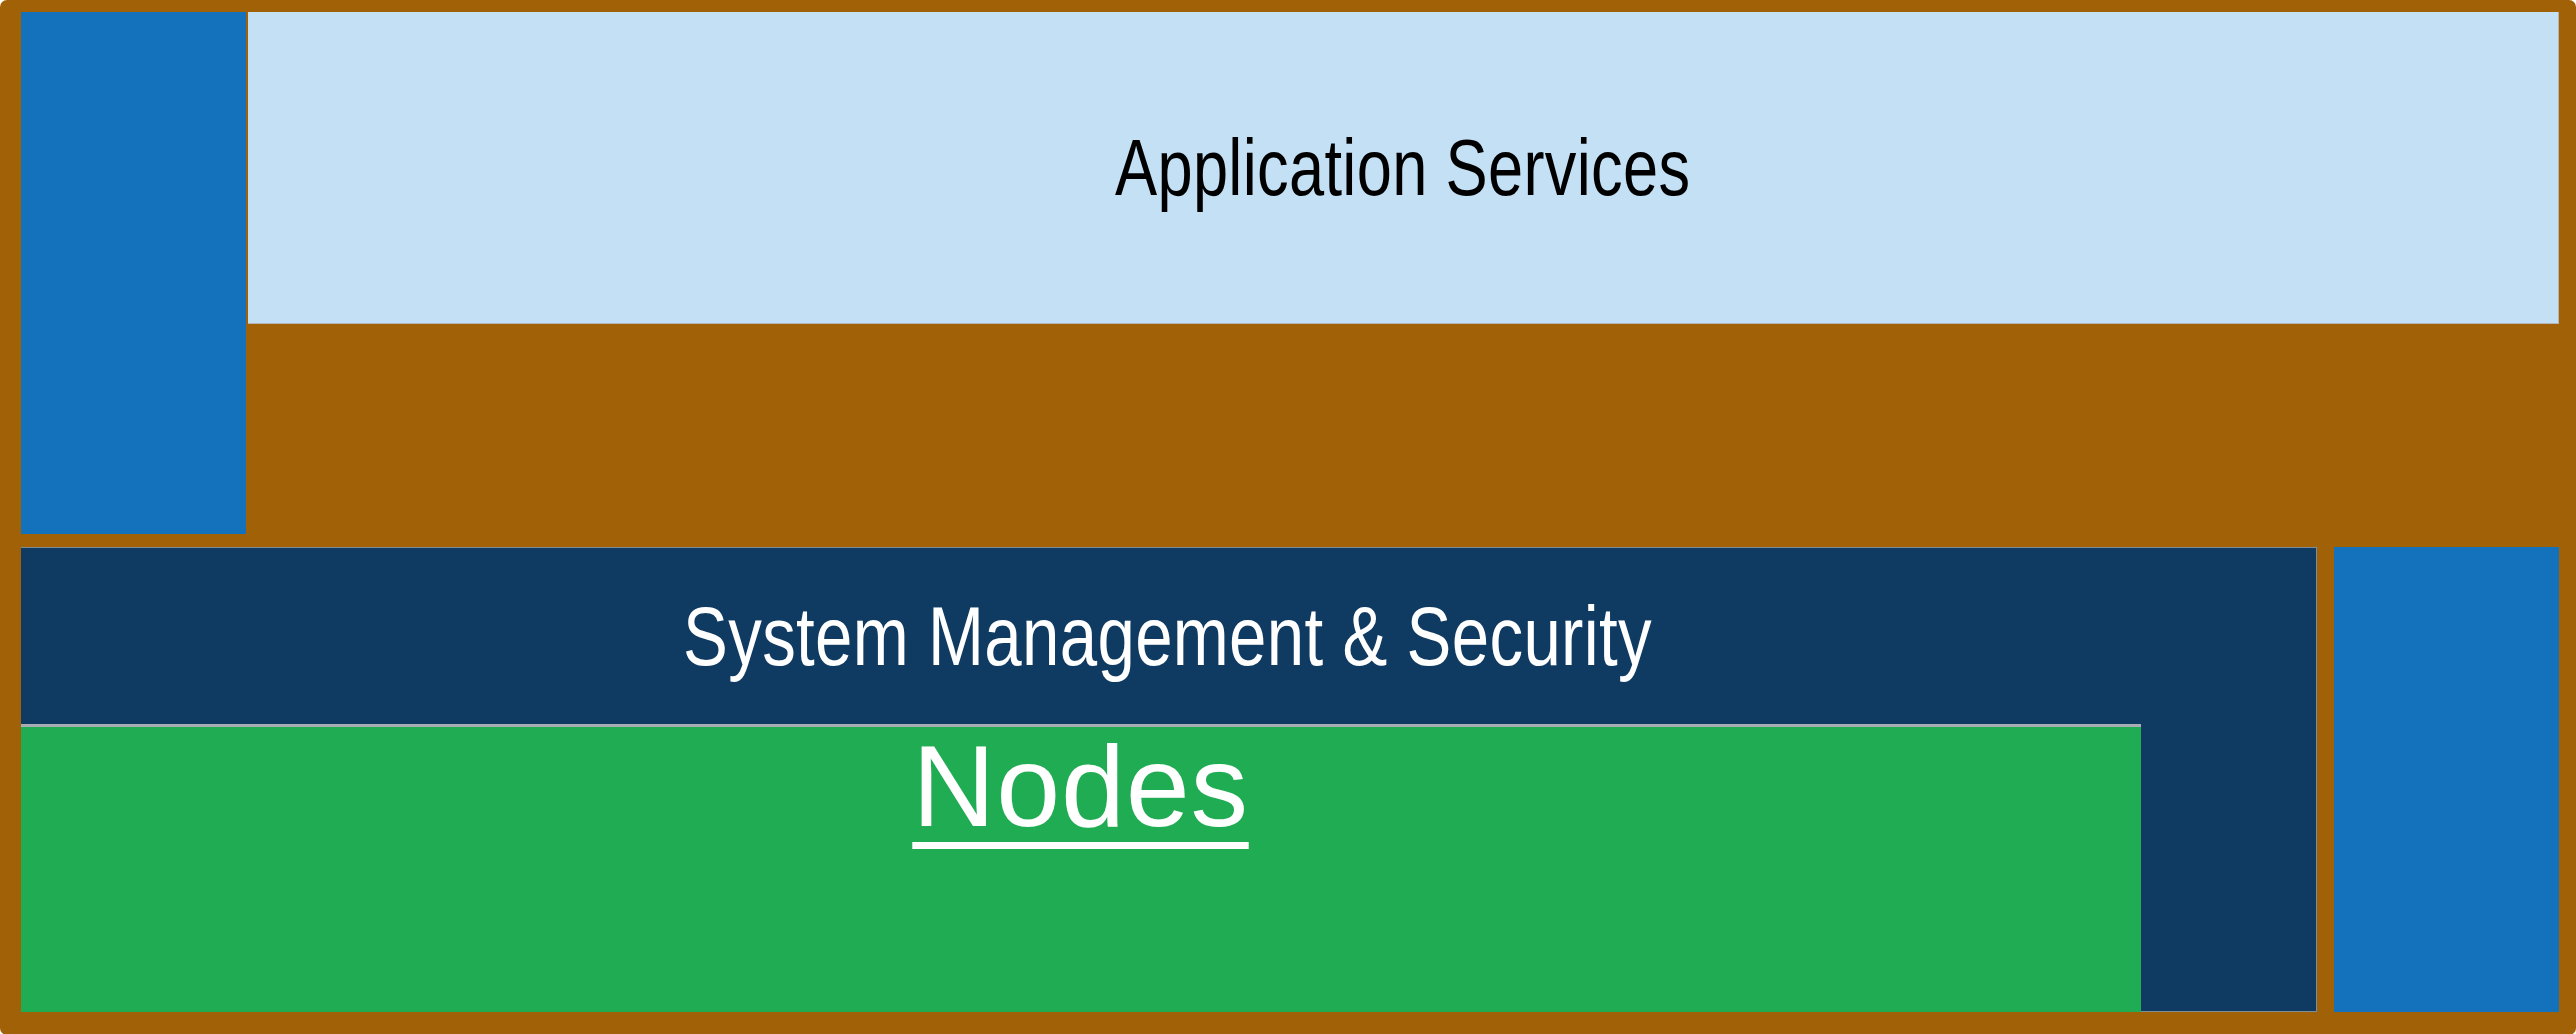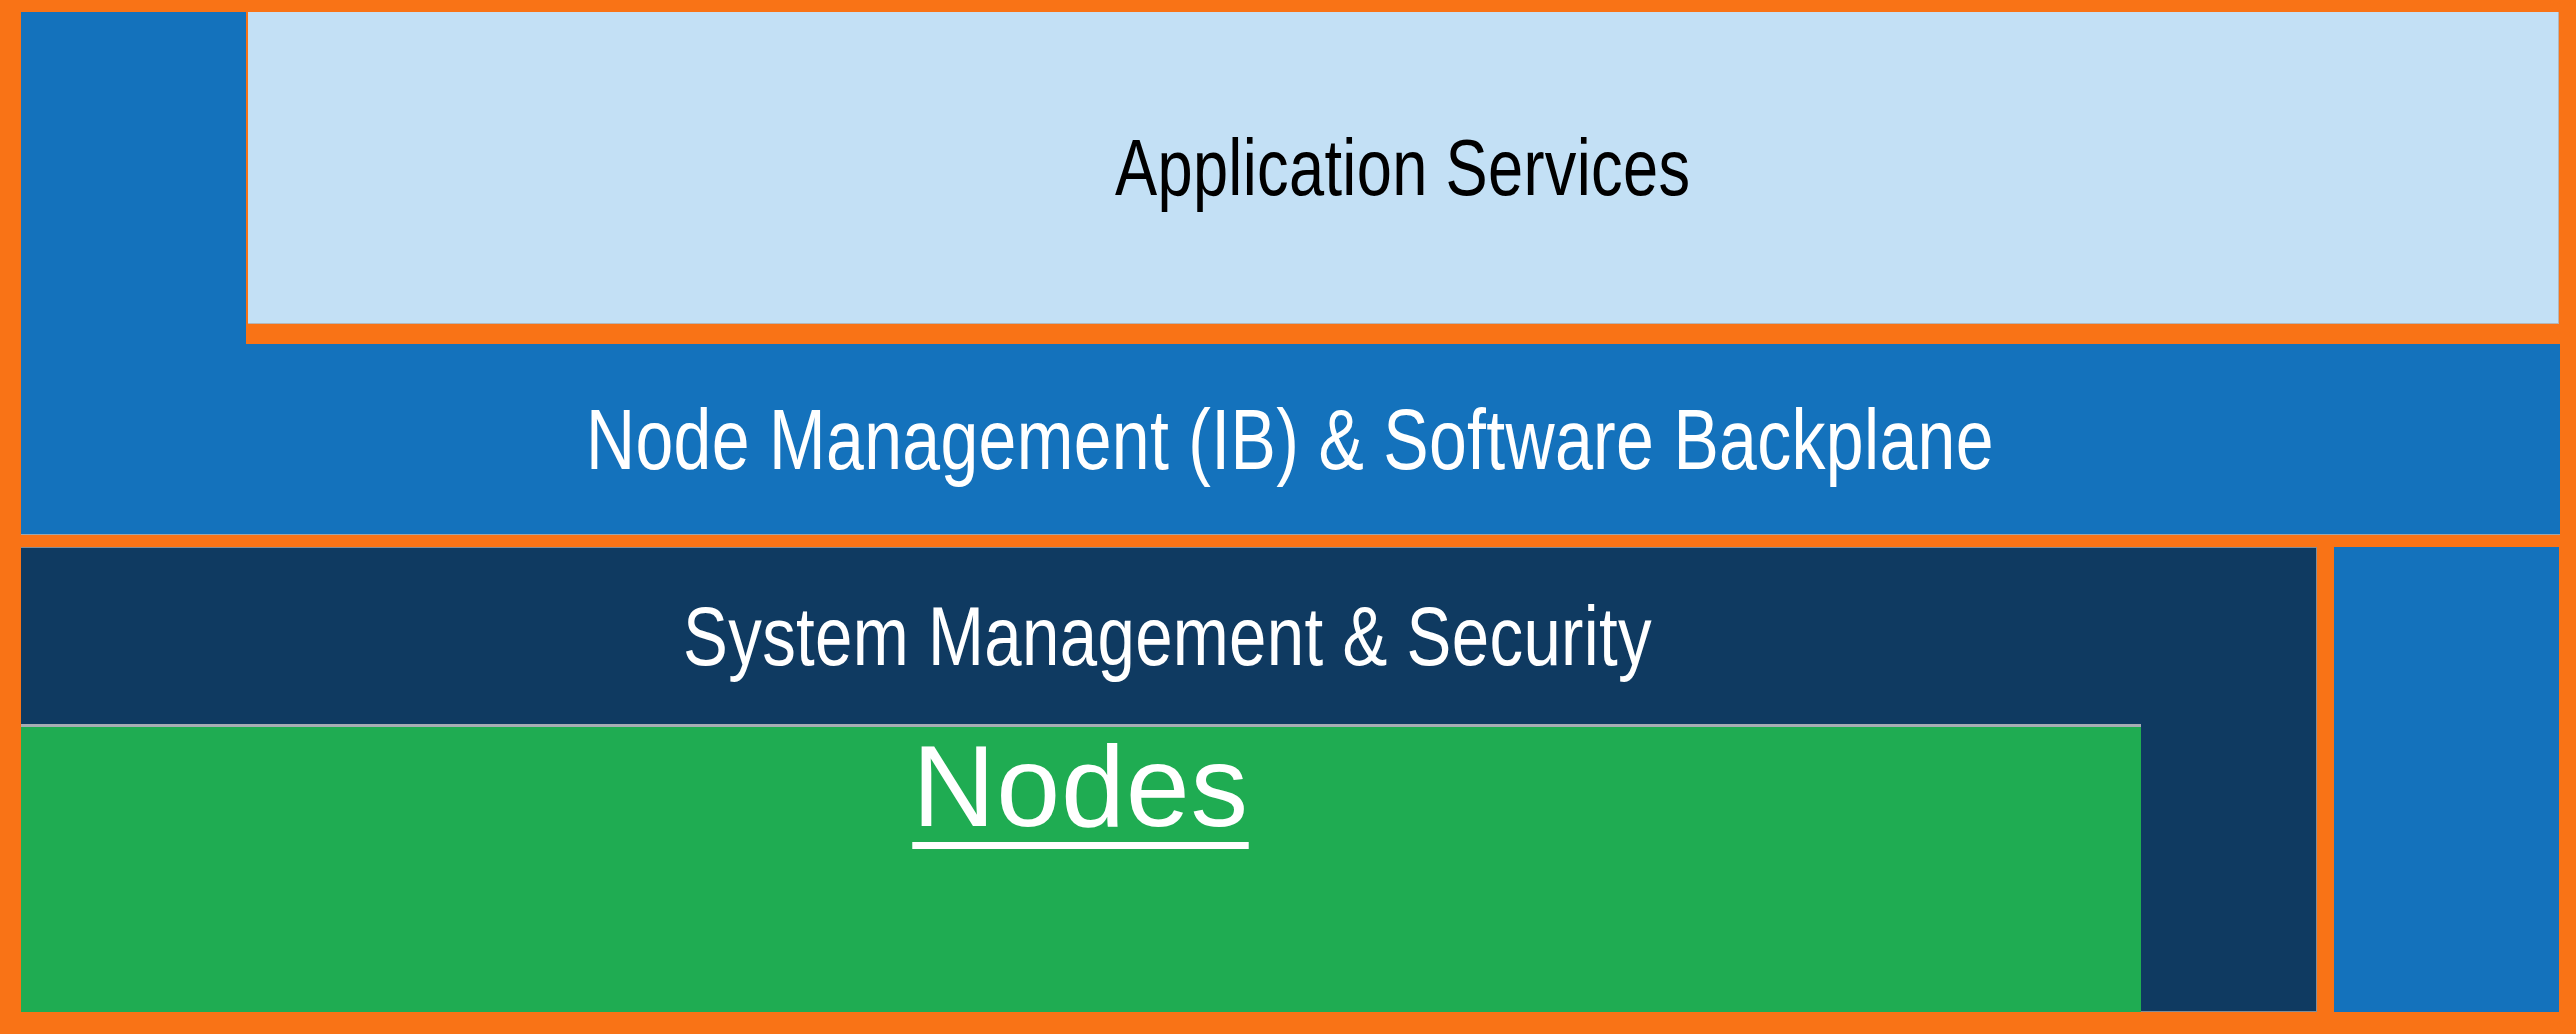--- a/index.html
+++ b/index.html
@@ -17,8 +17,9 @@
     position: relative;
     width: 2576px;
     height: 1035px;
-    background: #f97316;
+    background: #a16207;
     overflow: hidden;
+    border-radius: 7px;
   }
 
   

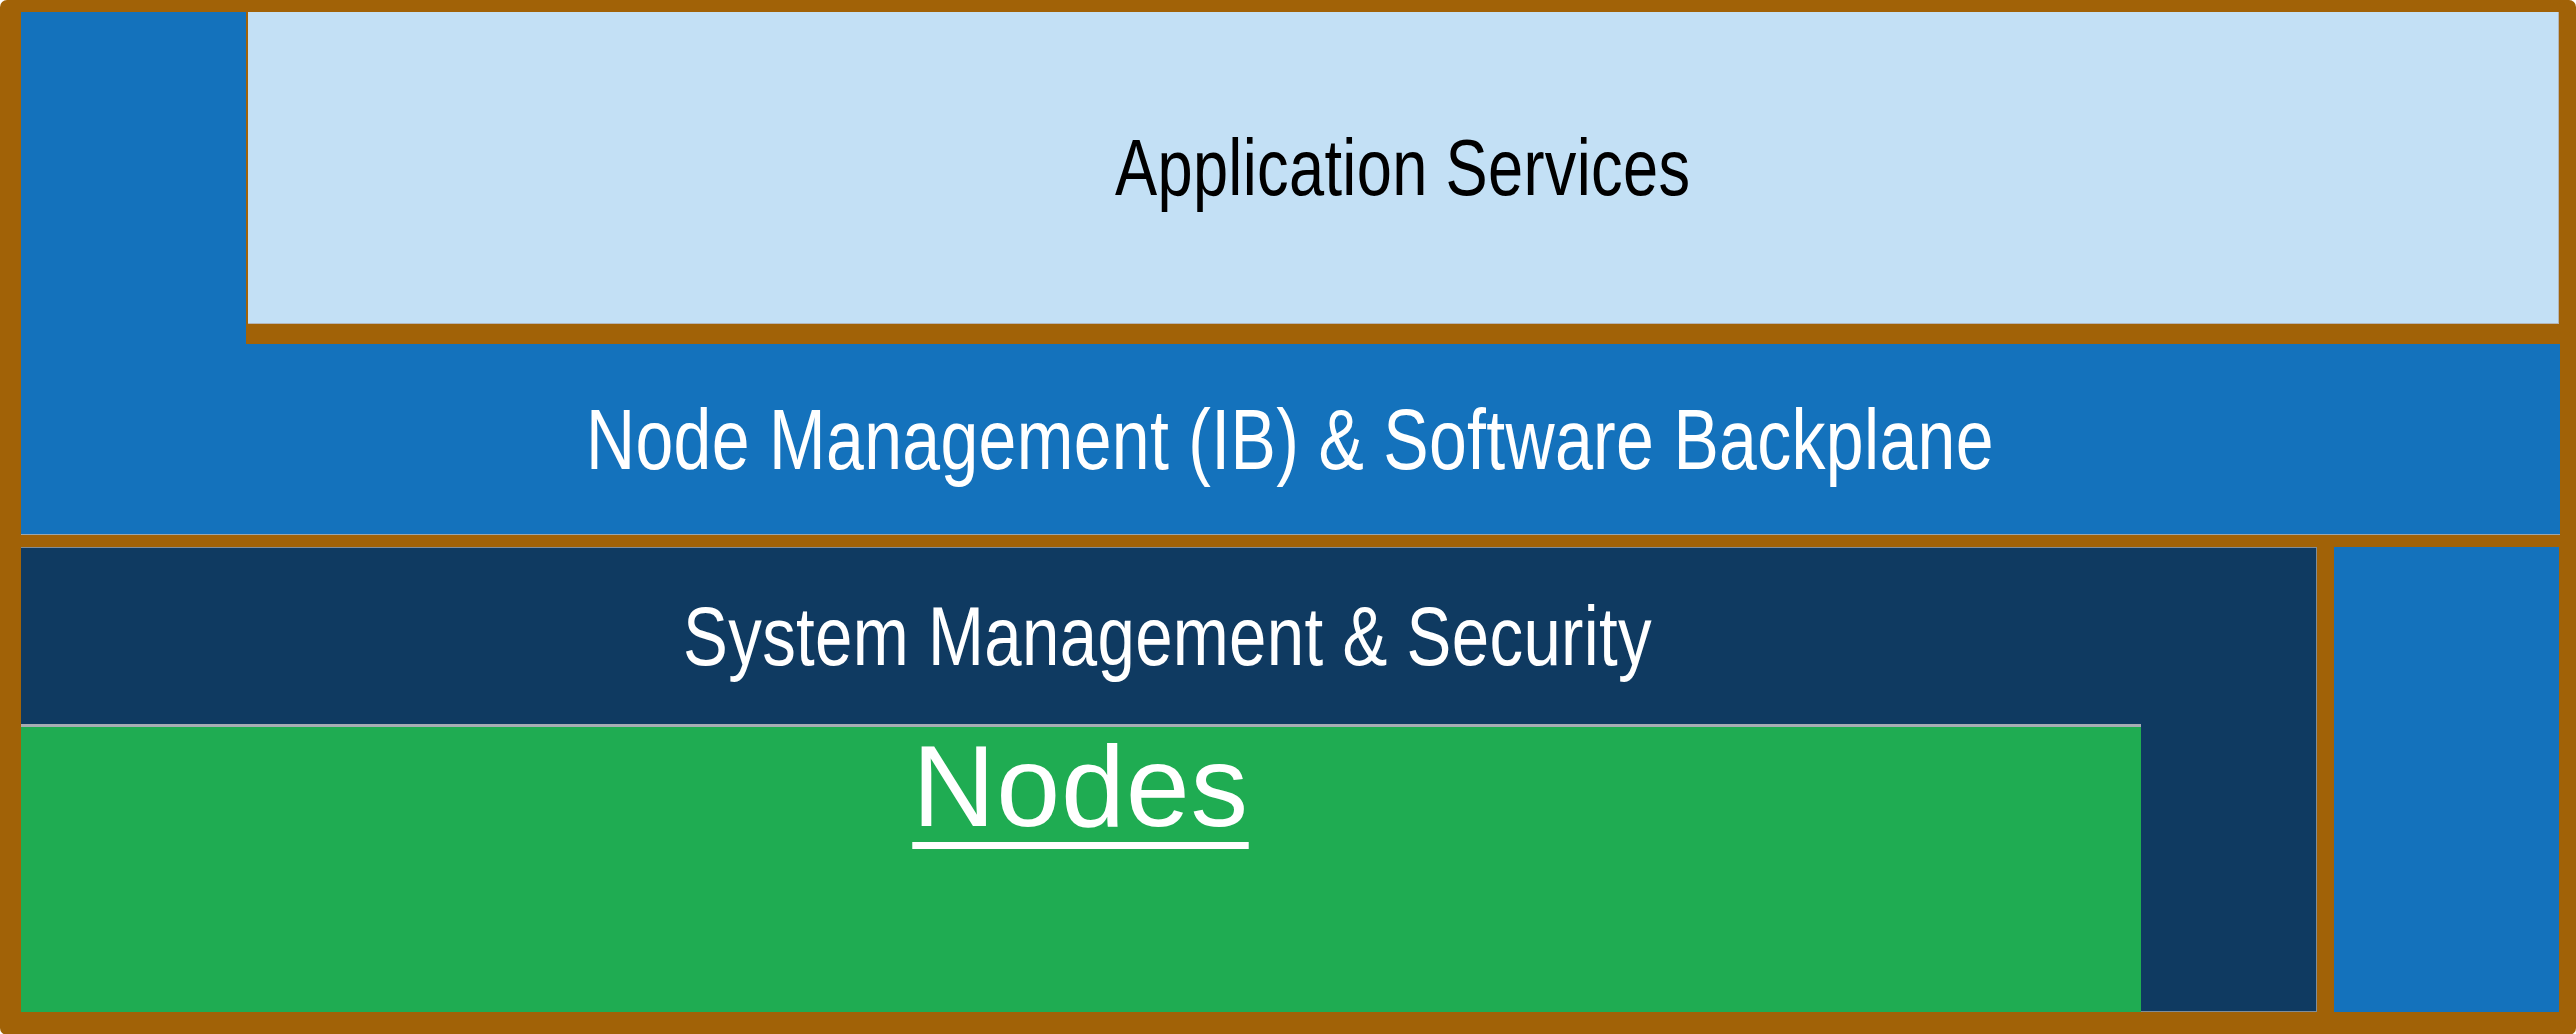--- a/index.html
+++ b/index.html
@@ -155,9 +155,6 @@
     <span class="layer-label">Application Services</span>
   </div>
 
-  <div id="layer-node-management" class="layer">
-    <span class="layer-label">Node Management (IB) &amp; Software Backplane</span>
-  </div>
 
   <div id="layer-system-management" class="layer">
     <span class="layer-label">System Management &amp; Security</span>

